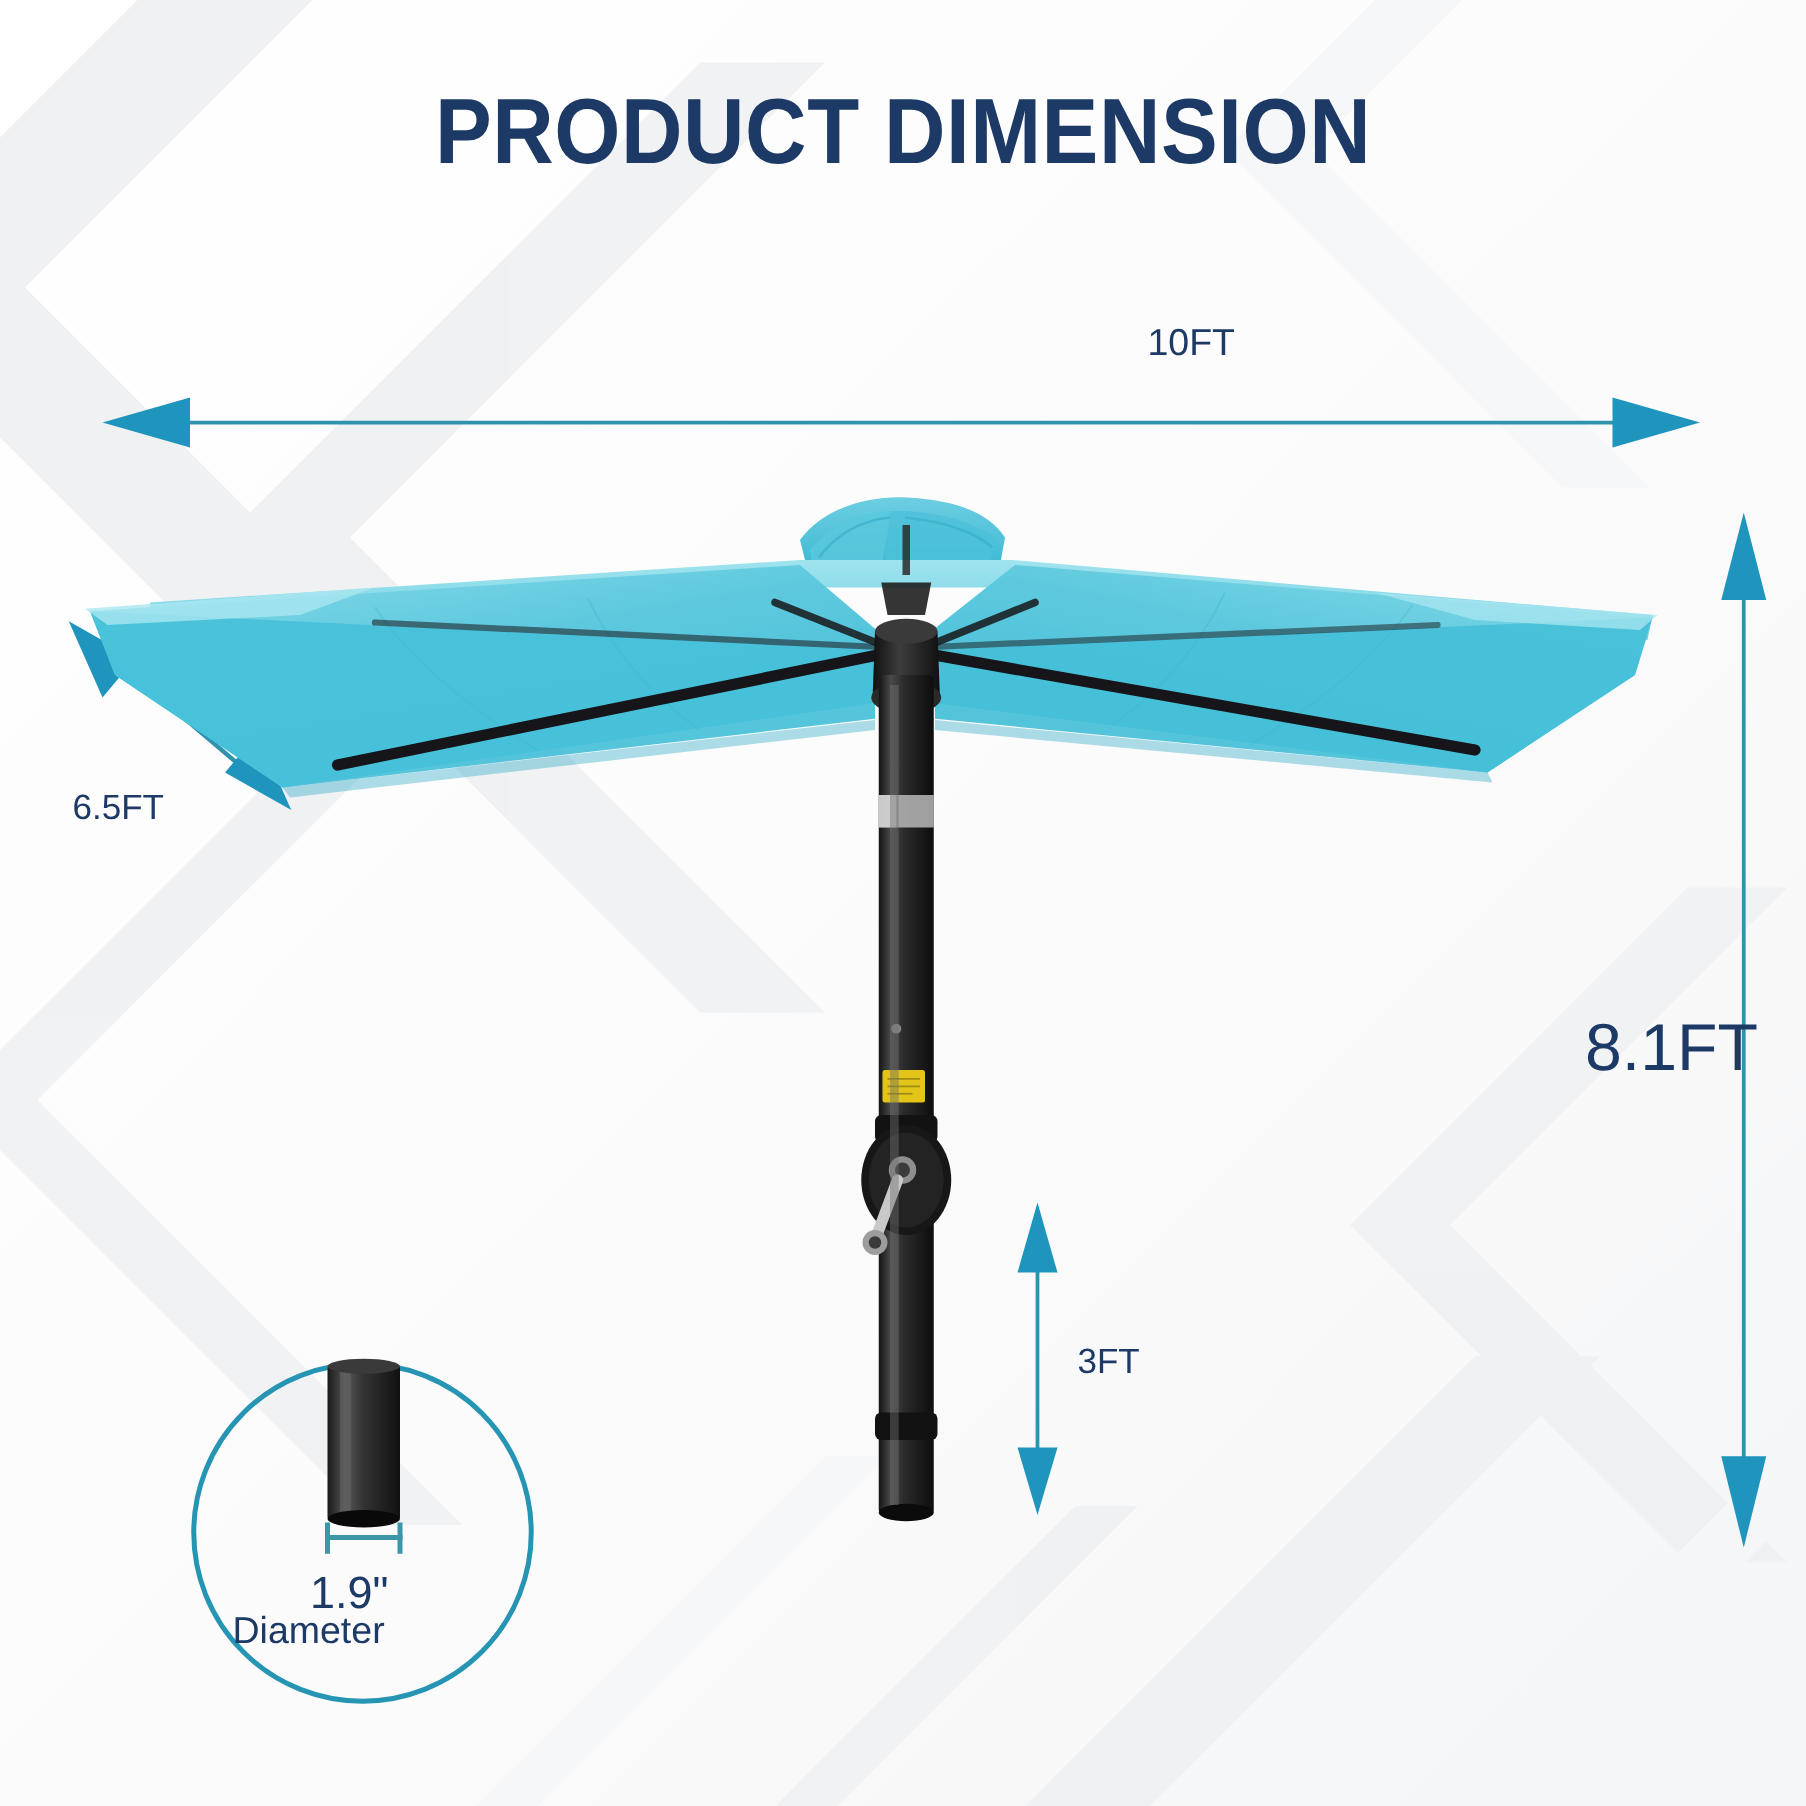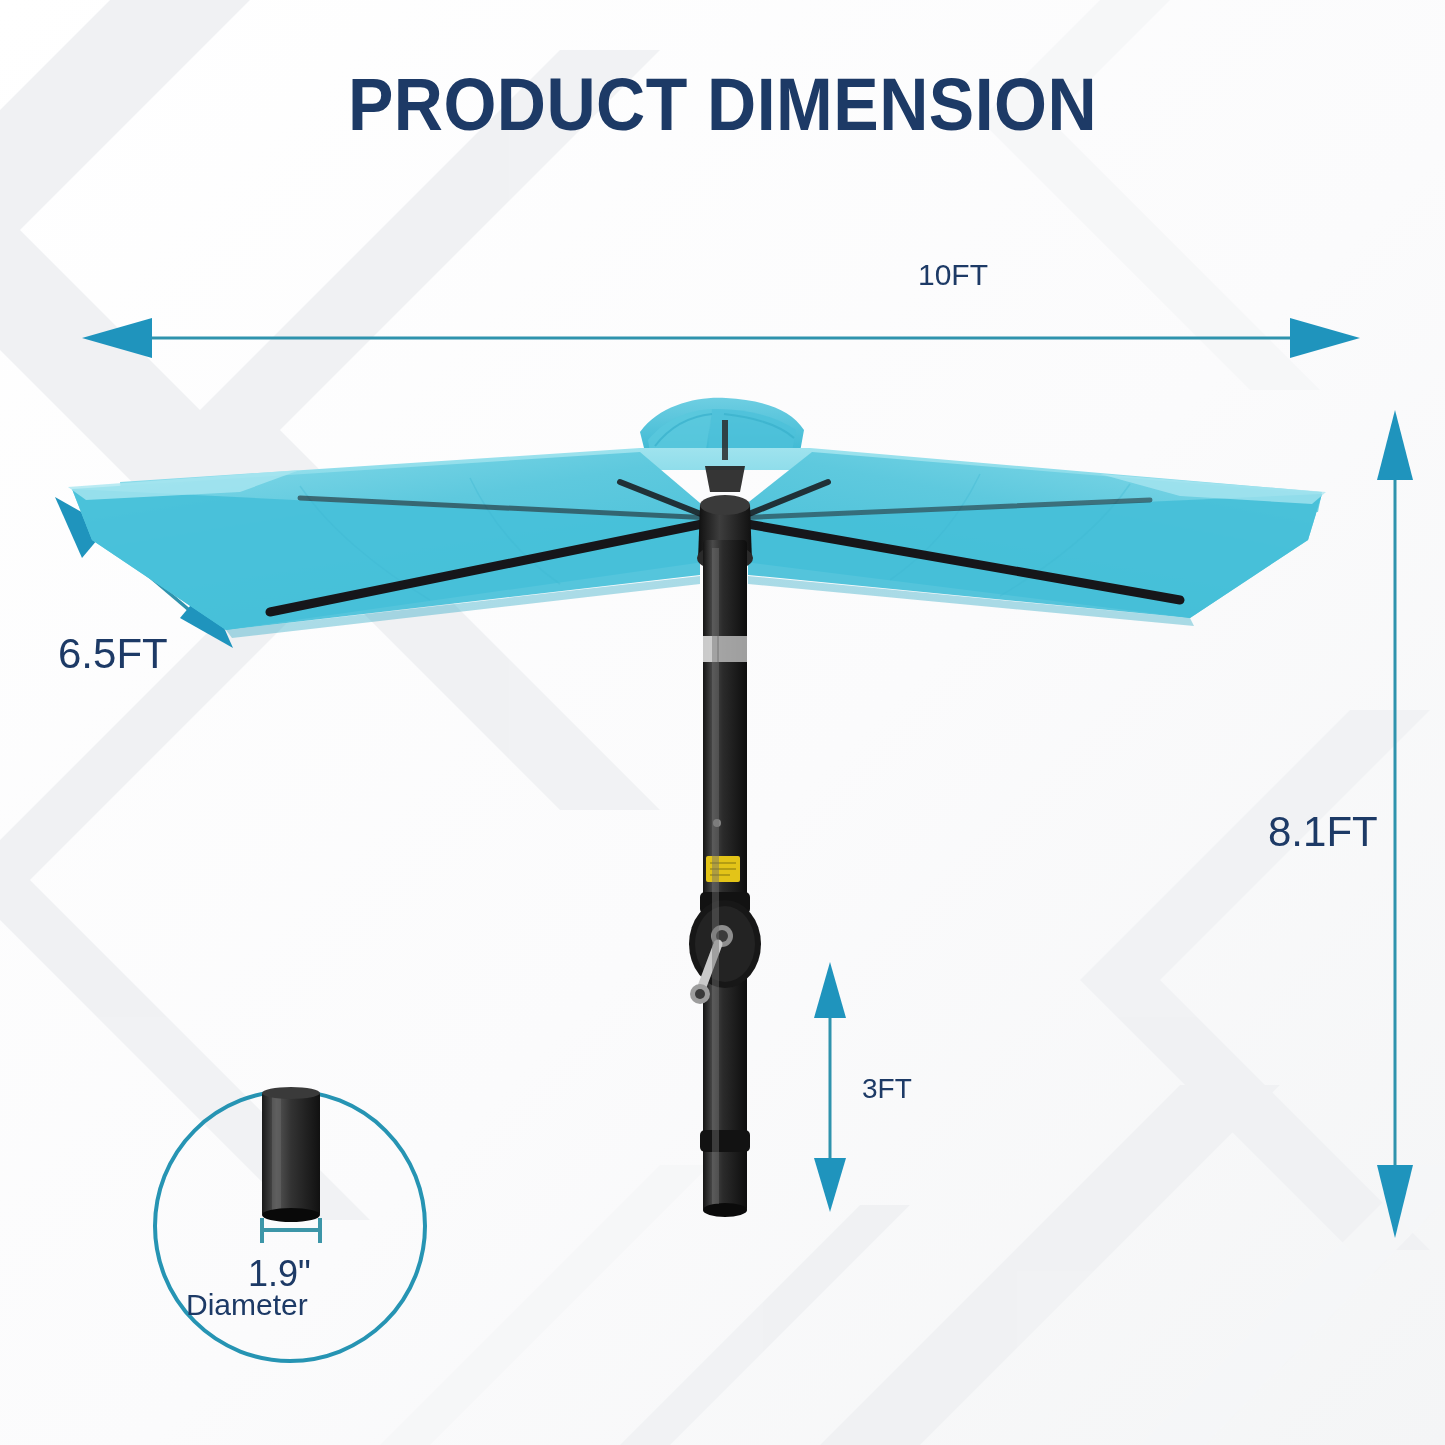--- a/index.html
+++ b/index.html
@@ -43,7 +43,7 @@
     white-space: nowrap;
   }
   #label-width  { top: 258px; left: 918px;  font-size: 30px; }
-  #label-depth  { top: 630px; left: 58px;   font-size: 42px; }
+  #label-depth  { top: 630px; left: 58px;   font-size: 28px; }
   #label-height { top: 808px; left: 1268px; font-size: 42px; }
   #label-pole   { top: 1073px;left: 862px;  font-size: 28px; }
   #label-diam   { top: 1253px;left: 248px;  font-size: 36px; }

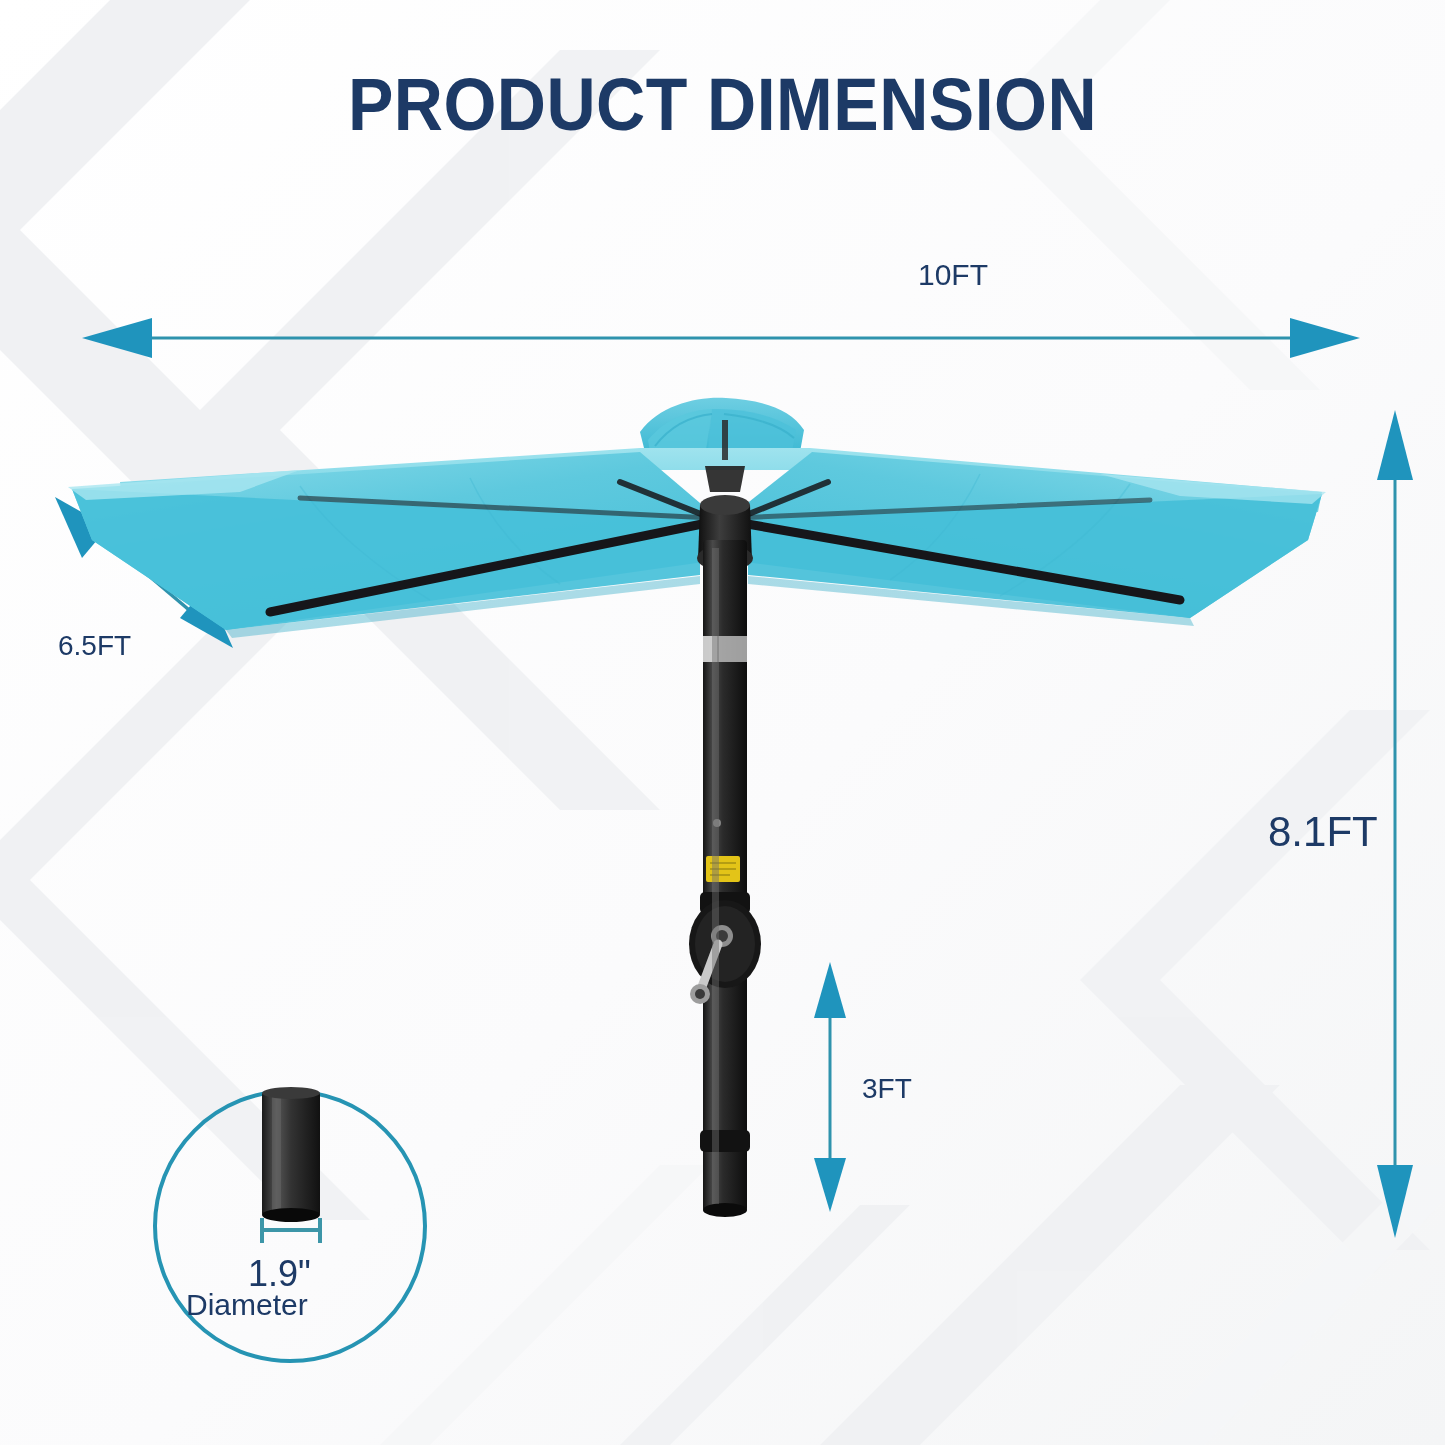--- a/index.html
+++ b/index.html
@@ -44,7 +44,7 @@
   }
   #label-width  { top: 258px; left: 918px;  font-size: 30px; }
   #label-depth  { top: 630px; left: 58px;   font-size: 28px; }
-  #label-height { top: 808px; left: 1268px; font-size: 42px; }
+  #label-height { top: 808px; left: 1268px; font-size: 53px; }
   #label-pole   { top: 1073px;left: 862px;  font-size: 28px; }
   #label-diam   { top: 1253px;left: 248px;  font-size: 36px; }
   #label-diam-cap { top: 1288px; left: 186px; font-size: 30px; }

